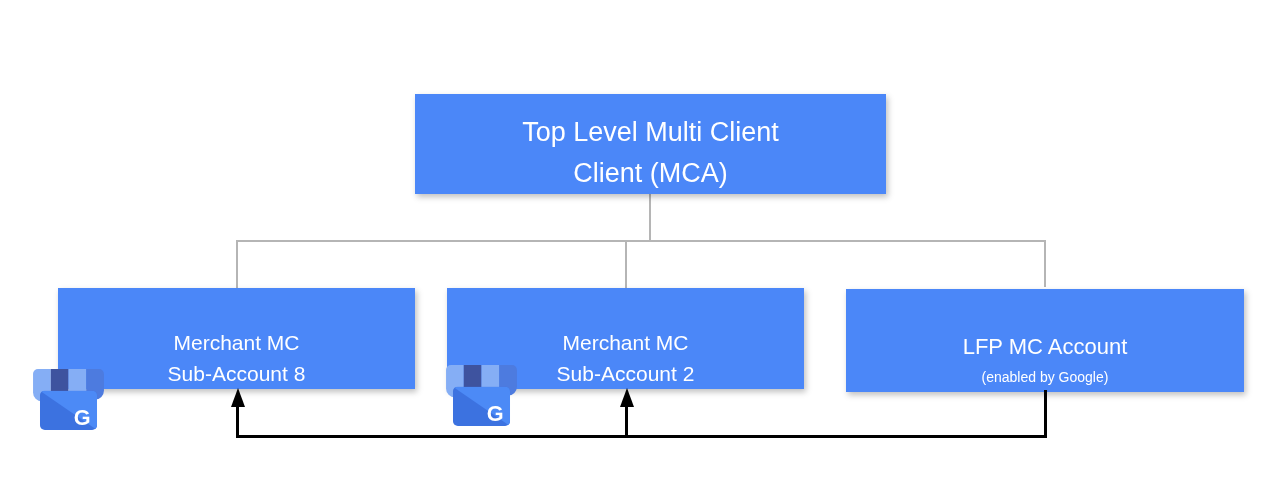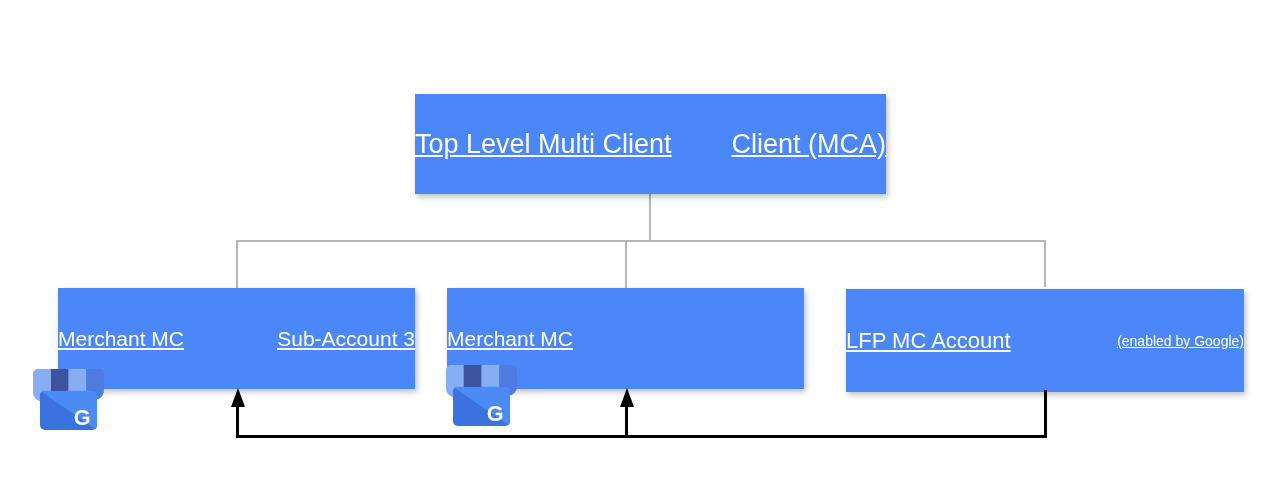--- a/index.html
+++ b/index.html
@@ -19,13 +19,12 @@
     background: #4b87f8;
     color: #ffffff;
     display: flex;
-    flex-direction: row;
+    flex-direction: column;
     align-items: center;
-    justify-content: space-between;
+    justify-content: flex-end;
     text-align: center;
     box-shadow: 2px 3px 6px rgba(0,0,0,0.25);
     z-index: 2;
-    text-decoration: underline;
   }
   .node .line { white-space: nowrap; }
   .node-top  { left: 415px; top: 94px;  width: 471px; height: 100px; font-size: 27px; line-height: 41px; }

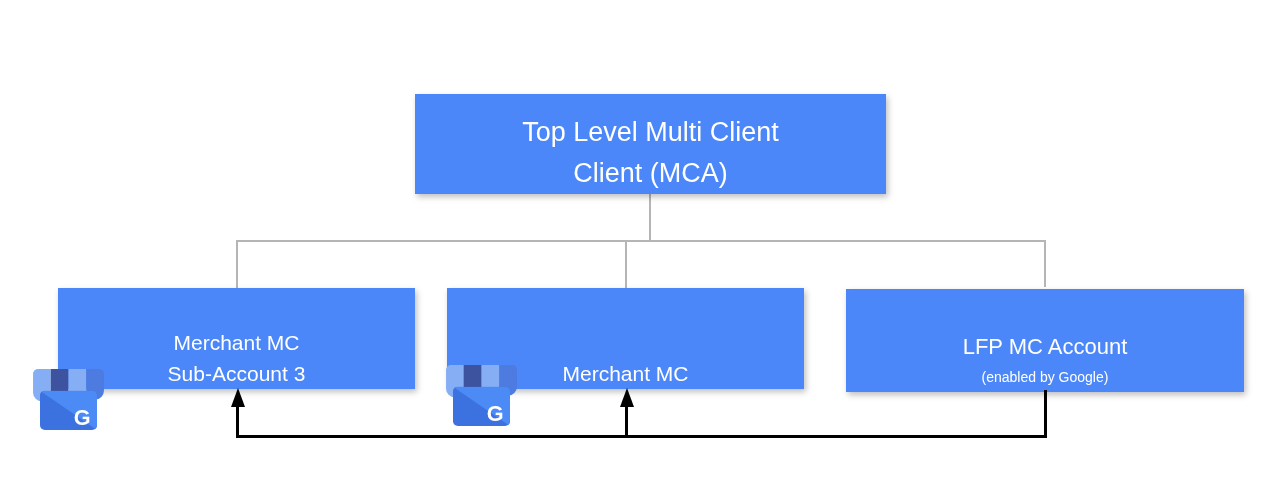--- a/index.html
+++ b/index.html
@@ -90,7 +90,7 @@
 
   <div class="node node-sub1">
     <div class="line line1">Merchant MC</div>
-    <div class="line line2">Sub-Account 3</div>
+    <div class="line line2">Sub-Account 8</div>
   </div>
 
   <div class="node node-sub2">

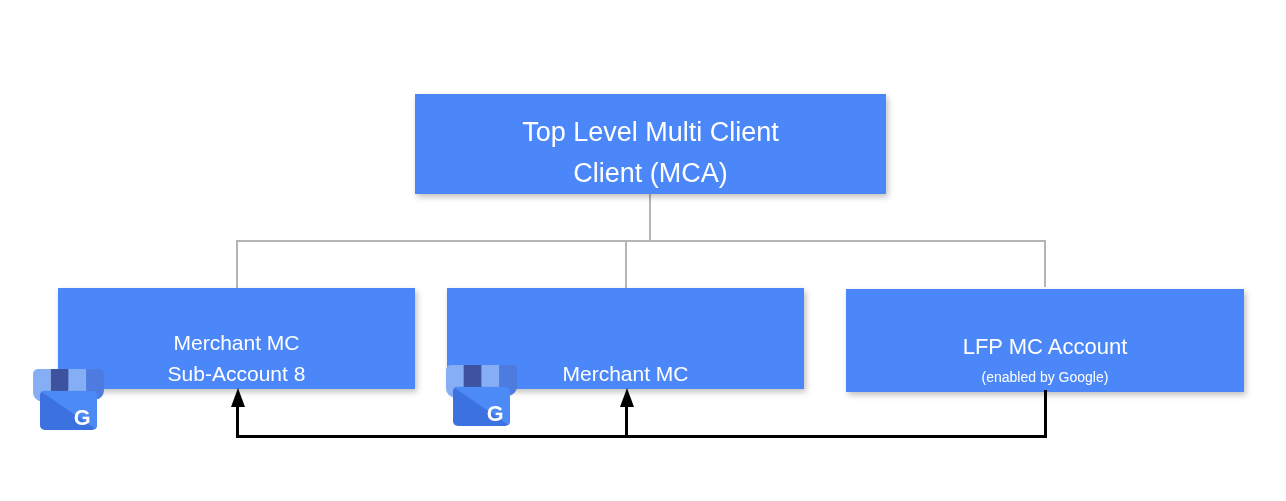--- a/index.html
+++ b/index.html
@@ -95,6 +95,7 @@
 
   <div class="node node-sub2">
     <div class="line line1">Merchant MC</div>
+    <div class="line line2">Sub-Account 2</div>
   </div>
 
   <div class="node node-lfp">

